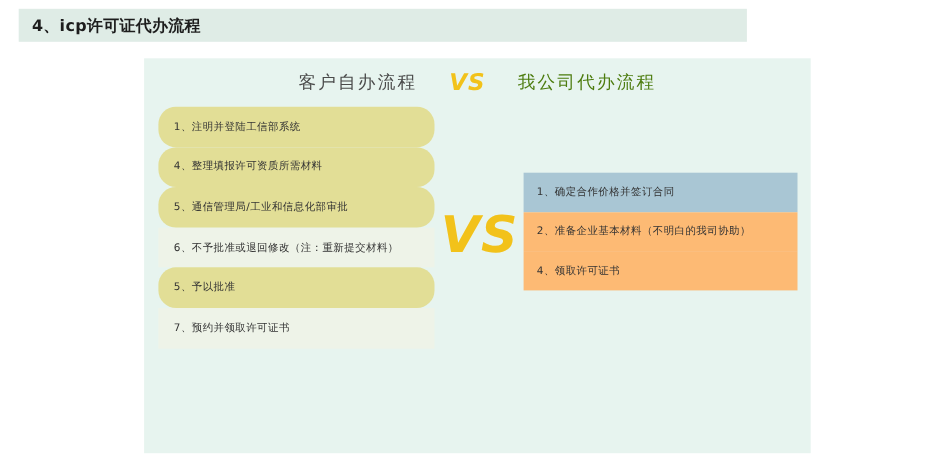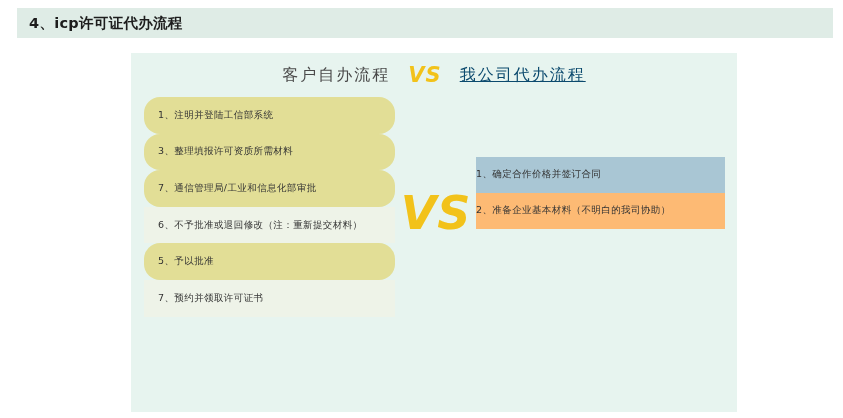--- a/index.html
+++ b/index.html
@@ -21,7 +21,7 @@
     position: absolute;
     left: 17px;
     top: 8px;
-    width: 816px;
+    width: 662px;
     height: 30px;
     background: #dfece6;
     display: flex;

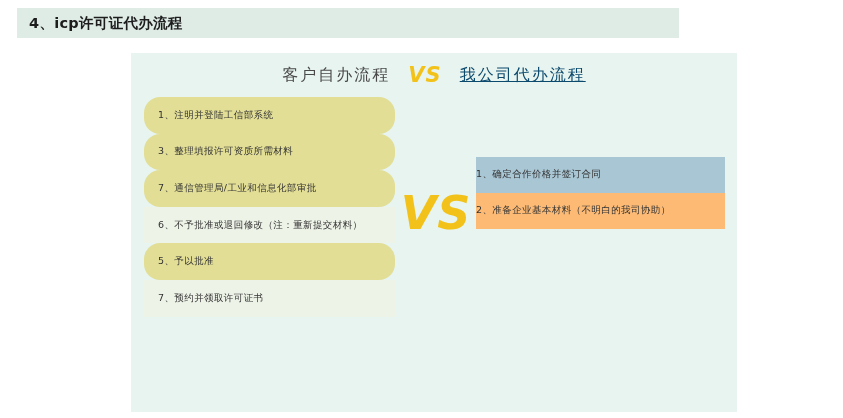--- a/index.html
+++ b/index.html
@@ -56,7 +56,7 @@
     display: flex;
     align-items: center;
     justify-content: center;
-    gap: 18px;
+    gap: 29px;
     white-space: nowrap;
   }
   .heading-left {

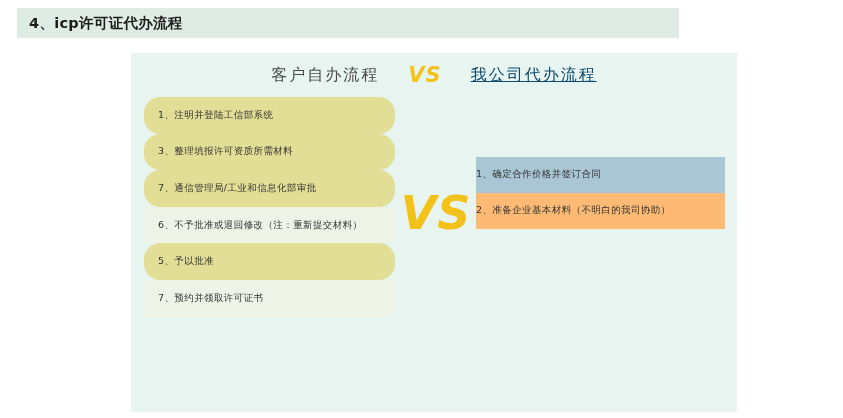--- a/index.html
+++ b/index.html
@@ -76,9 +76,8 @@
   .heading-right {
     font-family: "DejaVu Serif", "Liberation Serif", serif;
     font-size: 16px;
-    color: #0c4a6e;
+    color: #4d7c0f;
     letter-spacing: 2px;
-    text-decoration: underline;
   }
 
   

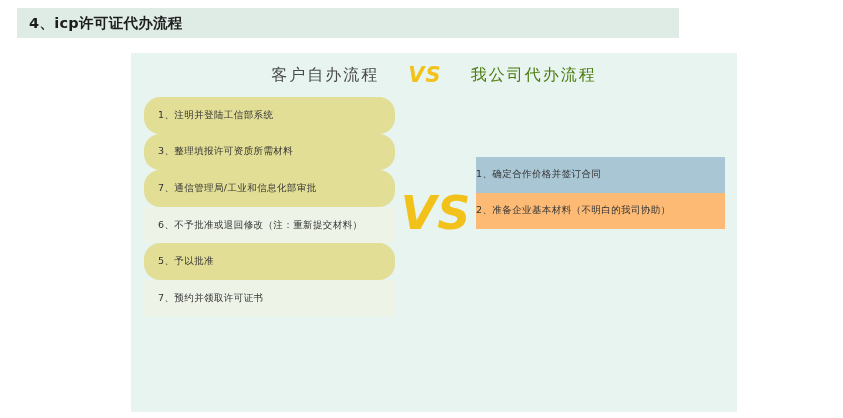--- a/index.html
+++ b/index.html
@@ -157,7 +157,7 @@
 
   <div class="flow-left">
     <div class="flow-row odd">1、注明并登陆工信部系统</div>
-    <div class="flow-row odd">3、整理填报许可资质所需材料</div>
+    <div class="flow-row odd">4、整理填报许可资质所需材料</div>
     <div class="flow-row odd">7、通信管理局/工业和信息化部审批</div>
     <div class="flow-row even">6、不予批准或退回修改（注：重新提交材料）</div>
     <div class="flow-row odd">5、予以批准</div>

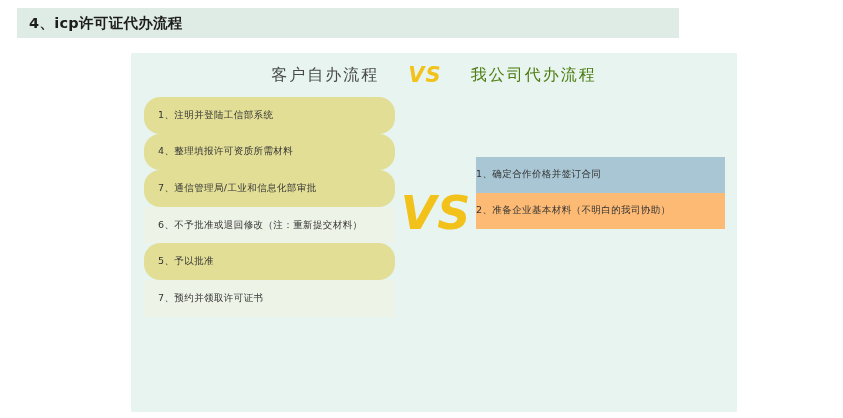--- a/index.html
+++ b/index.html
@@ -131,7 +131,7 @@
     display: flex;
     align-items: center;
     box-sizing: border-box;
-    padding-left: 0;
+    padding-left: 12px;
     font-size: 9.5px;
     color: #333333;
     letter-spacing: 0.4px;

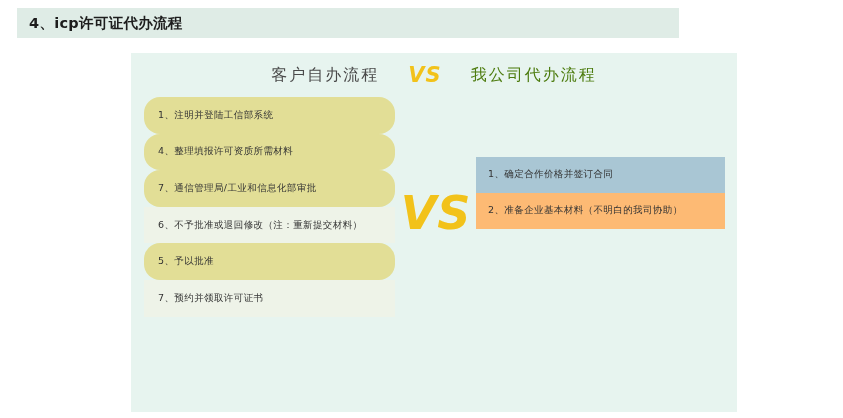--- a/index.html
+++ b/index.html
@@ -158,7 +158,7 @@
   <div class="flow-left">
     <div class="flow-row odd">1、注明并登陆工信部系统</div>
     <div class="flow-row odd">4、整理填报许可资质所需材料</div>
-    <div class="flow-row odd">7、通信管理局/工业和信息化部审批</div>
+    <div class="flow-row odd">5、通信管理局/工业和信息化部审批</div>
     <div class="flow-row even">6、不予批准或退回修改（注：重新提交材料）</div>
     <div class="flow-row odd">5、予以批准</div>
     <div class="flow-row even">7、预约并领取许可证书</div>

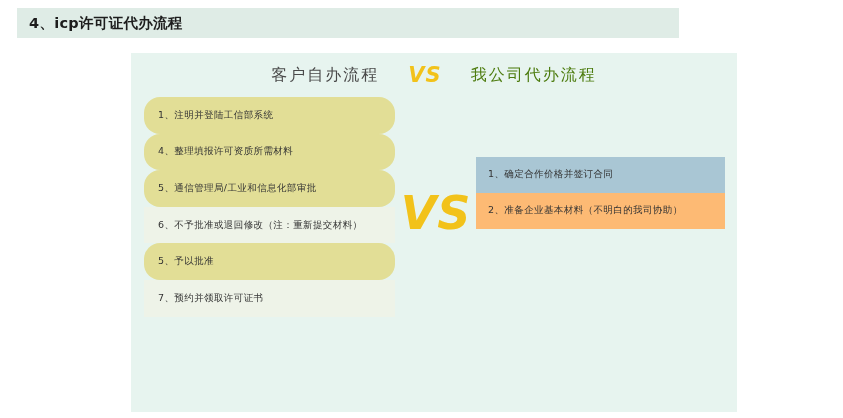--- a/index.html
+++ b/index.html
@@ -169,6 +169,7 @@
   <div class="flow-right">
     <div class="flow-row odd">1、确定合作价格并签订合同</div>
     <div class="flow-row even">2、准备企业基本材料（不明白的我司协助）</div>
+    <div class="flow-row even">4、领取许可证书</div>
   </div>
 
 </div>

